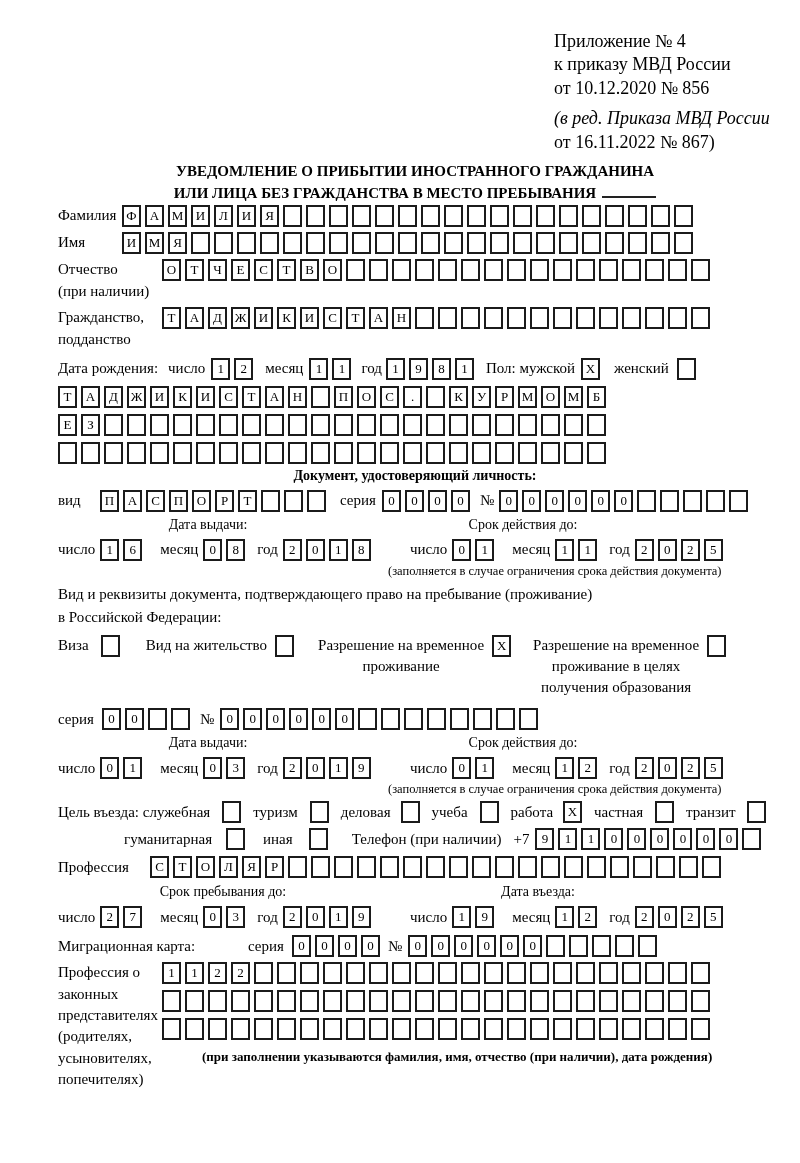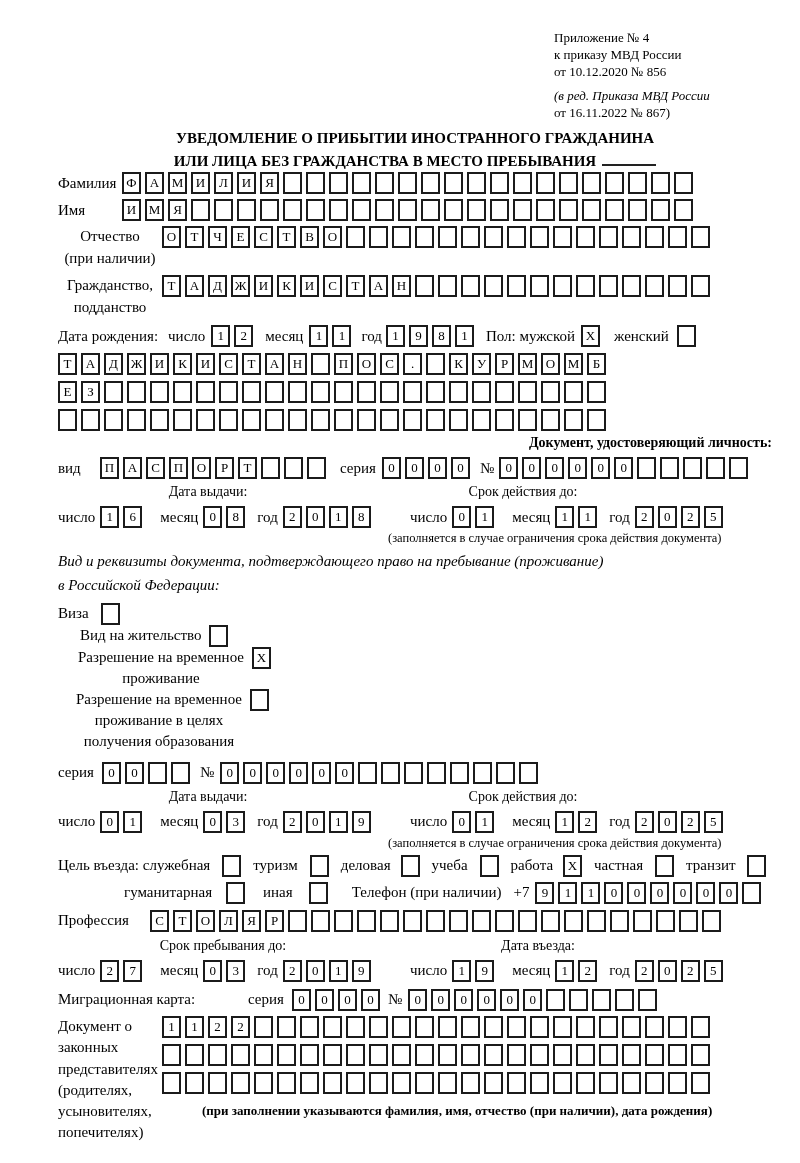--- a/index.html
+++ b/index.html
@@ -8,7 +8,7 @@
     padding:30px 28px 14px 58px;font-family:"Liberation Serif",serif;
     color:#000;overflow:hidden;position:relative;margin:0 auto;
   }
-  .appendix{margin-left:auto;width:218px;font-size:13px;line-height:1.3;}
+  .appendix{margin-left:auto;width:218px;font-size:18px;line-height:1.3;}
   .appendix .grp2{margin-top:7px;font-style:italic;}
   .forma{text-align:right;font-weight:bold;font-size:15px;margin-top:16px;padding-right:8px;letter-spacing:.4px;}
   .title{text-align:center;font-weight:bold;font-size:15px;margin-top:6px;line-height:1.5;}

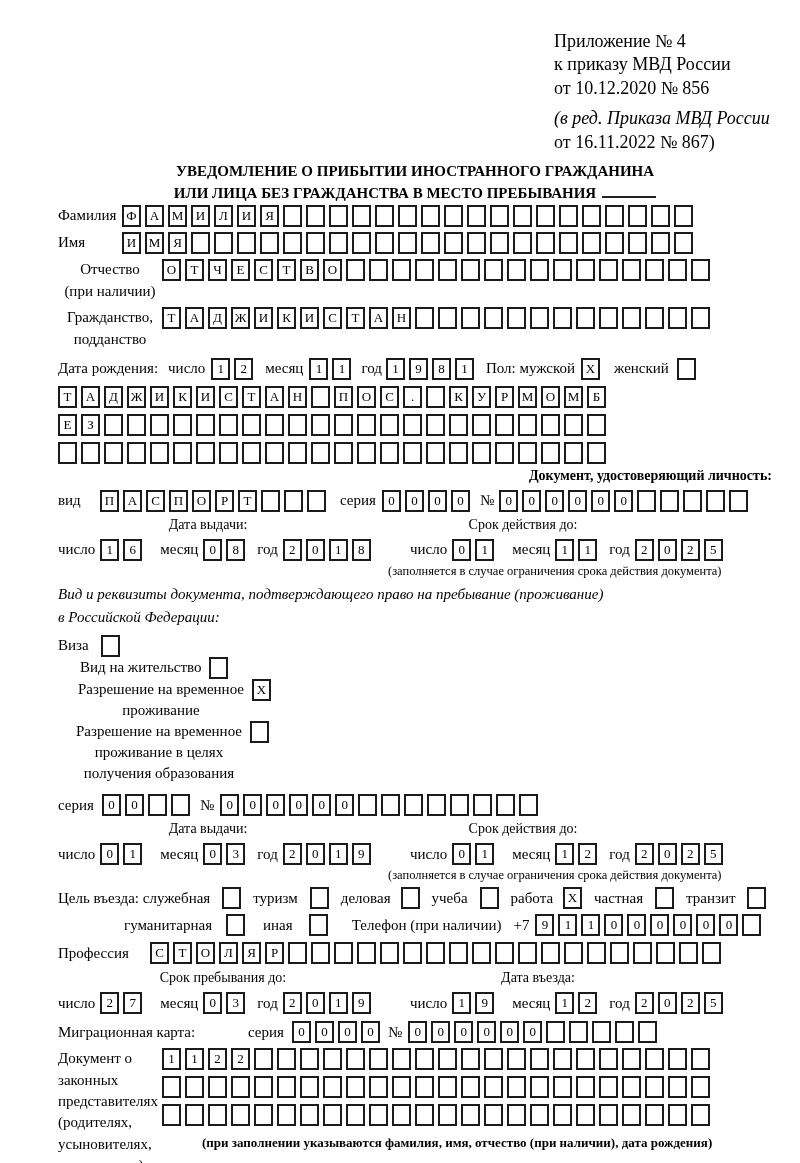--- a/index.html
+++ b/index.html
@@ -15,7 +15,7 @@
   .u-line{display:inline-block;width:54px;border-bottom:2px solid #222;vertical-align:baseline;margin-left:6px;}
   .sec-heading{font-weight:bold;font-size:14px;margin-top:20px;margin-bottom:13px;letter-spacing:.2px;}
   .frow{display:flex;align-items:center;margin-bottom:5px;}
-  .frow.top{align-items:flex-start;text-align:center;}
+  .frow.top{align-items:flex-start;}
   .lbl{font-size:15px;white-space:nowrap;}
   .lbl2{font-size:15px;line-height:1.45;}
   .boxes{display:flex;flex:none;}

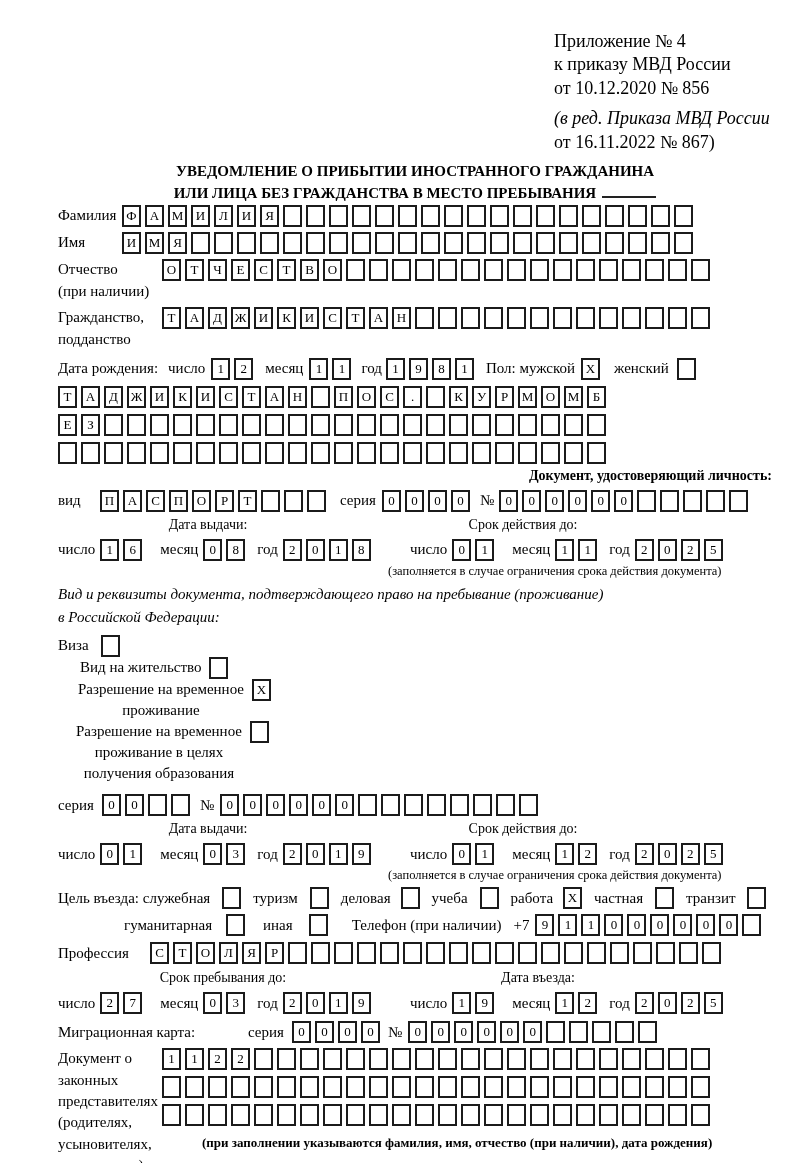--- a/index.html
+++ b/index.html
@@ -27,7 +27,7 @@
   .w62{width:64px;flex:none;}
   .w104{width:104px;flex:none;}
   .w88{width:92px;flex:none;}
-  .doc-heading{text-align:right;font-weight:bold;font-size:14px;margin:4px 0 6px 0;}
+  .doc-heading{text-align:center;font-weight:bold;font-size:14px;margin:4px 0 6px 0;}
   .datepair{display:flex;margin-bottom:3px;}
   .dp-col1{width:352px;flex:none;}
   .dp-head{text-align:center;font-size:14px;margin-bottom:3px;}

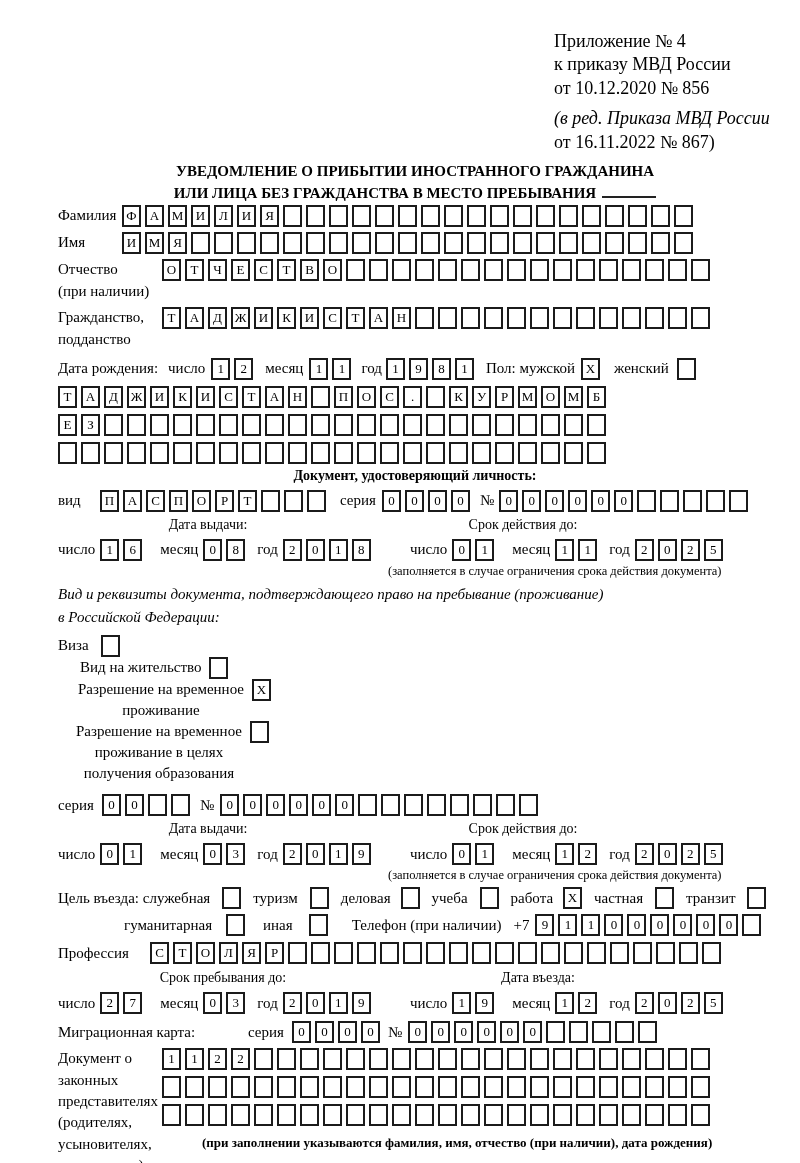--- a/index.html
+++ b/index.html
@@ -37,7 +37,7 @@
   .dp-row .lbl{margin-right:5px;}
   .mrg{margin-left:14px;}
   .note{font-size:12.5px;white-space:nowrap;margin:1px 0 4px 330px;}
-  .intro{font-size:15px;line-height:1.55;margin-top:4px;font-style:italic;}
+  .intro{font-size:15px;line-height:1.55;margin-top:4px;}
   .rvp{display:flex;align-items:flex-start;margin-top:6px;margin-bottom:10px;flex-direction:column;}
   .rvp-item{display:flex;align-items:flex-start;}
   .rvp-txt{font-size:15px;line-height:1.4;text-align:center;}

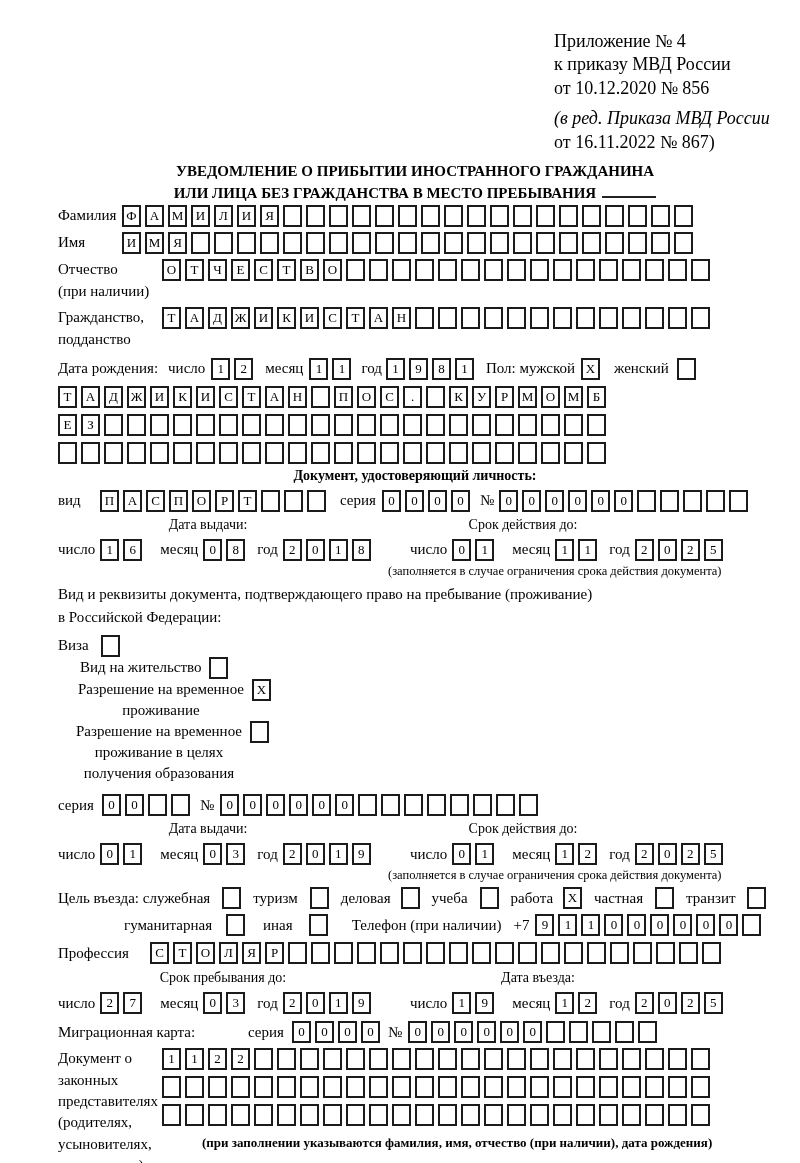--- a/index.html
+++ b/index.html
@@ -38,7 +38,7 @@
   .mrg{margin-left:14px;}
   .note{font-size:12.5px;white-space:nowrap;margin:1px 0 4px 330px;}
   .intro{font-size:15px;line-height:1.55;margin-top:4px;}
-  .rvp{display:flex;align-items:flex-start;margin-top:6px;margin-bottom:10px;flex-direction:column;}
+  .rvp{display:flex;align-items:flex-start;margin-top:6px;margin-bottom:10px;}
   .rvp-item{display:flex;align-items:flex-start;}
   .rvp-txt{font-size:15px;line-height:1.4;text-align:center;}
   .rvp .bx{margin-left:8px;}

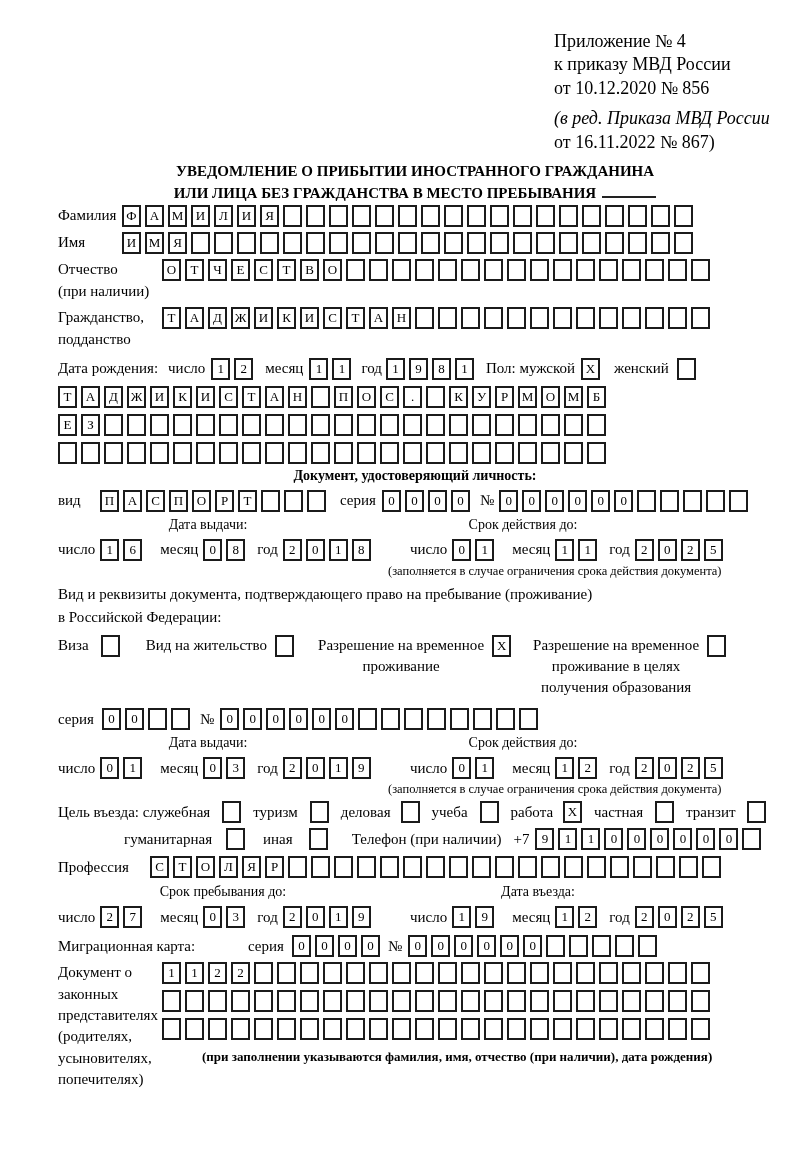--- a/index.html
+++ b/index.html
@@ -684,7 +684,7 @@
 
   <div class="reps">
     <div class="reps-labels">
-      <div>Документ о</div>
+      <div>Профессия о</div>
       <div>законных</div>
       <div>представителях</div>
       <div>(родителях,</div>

